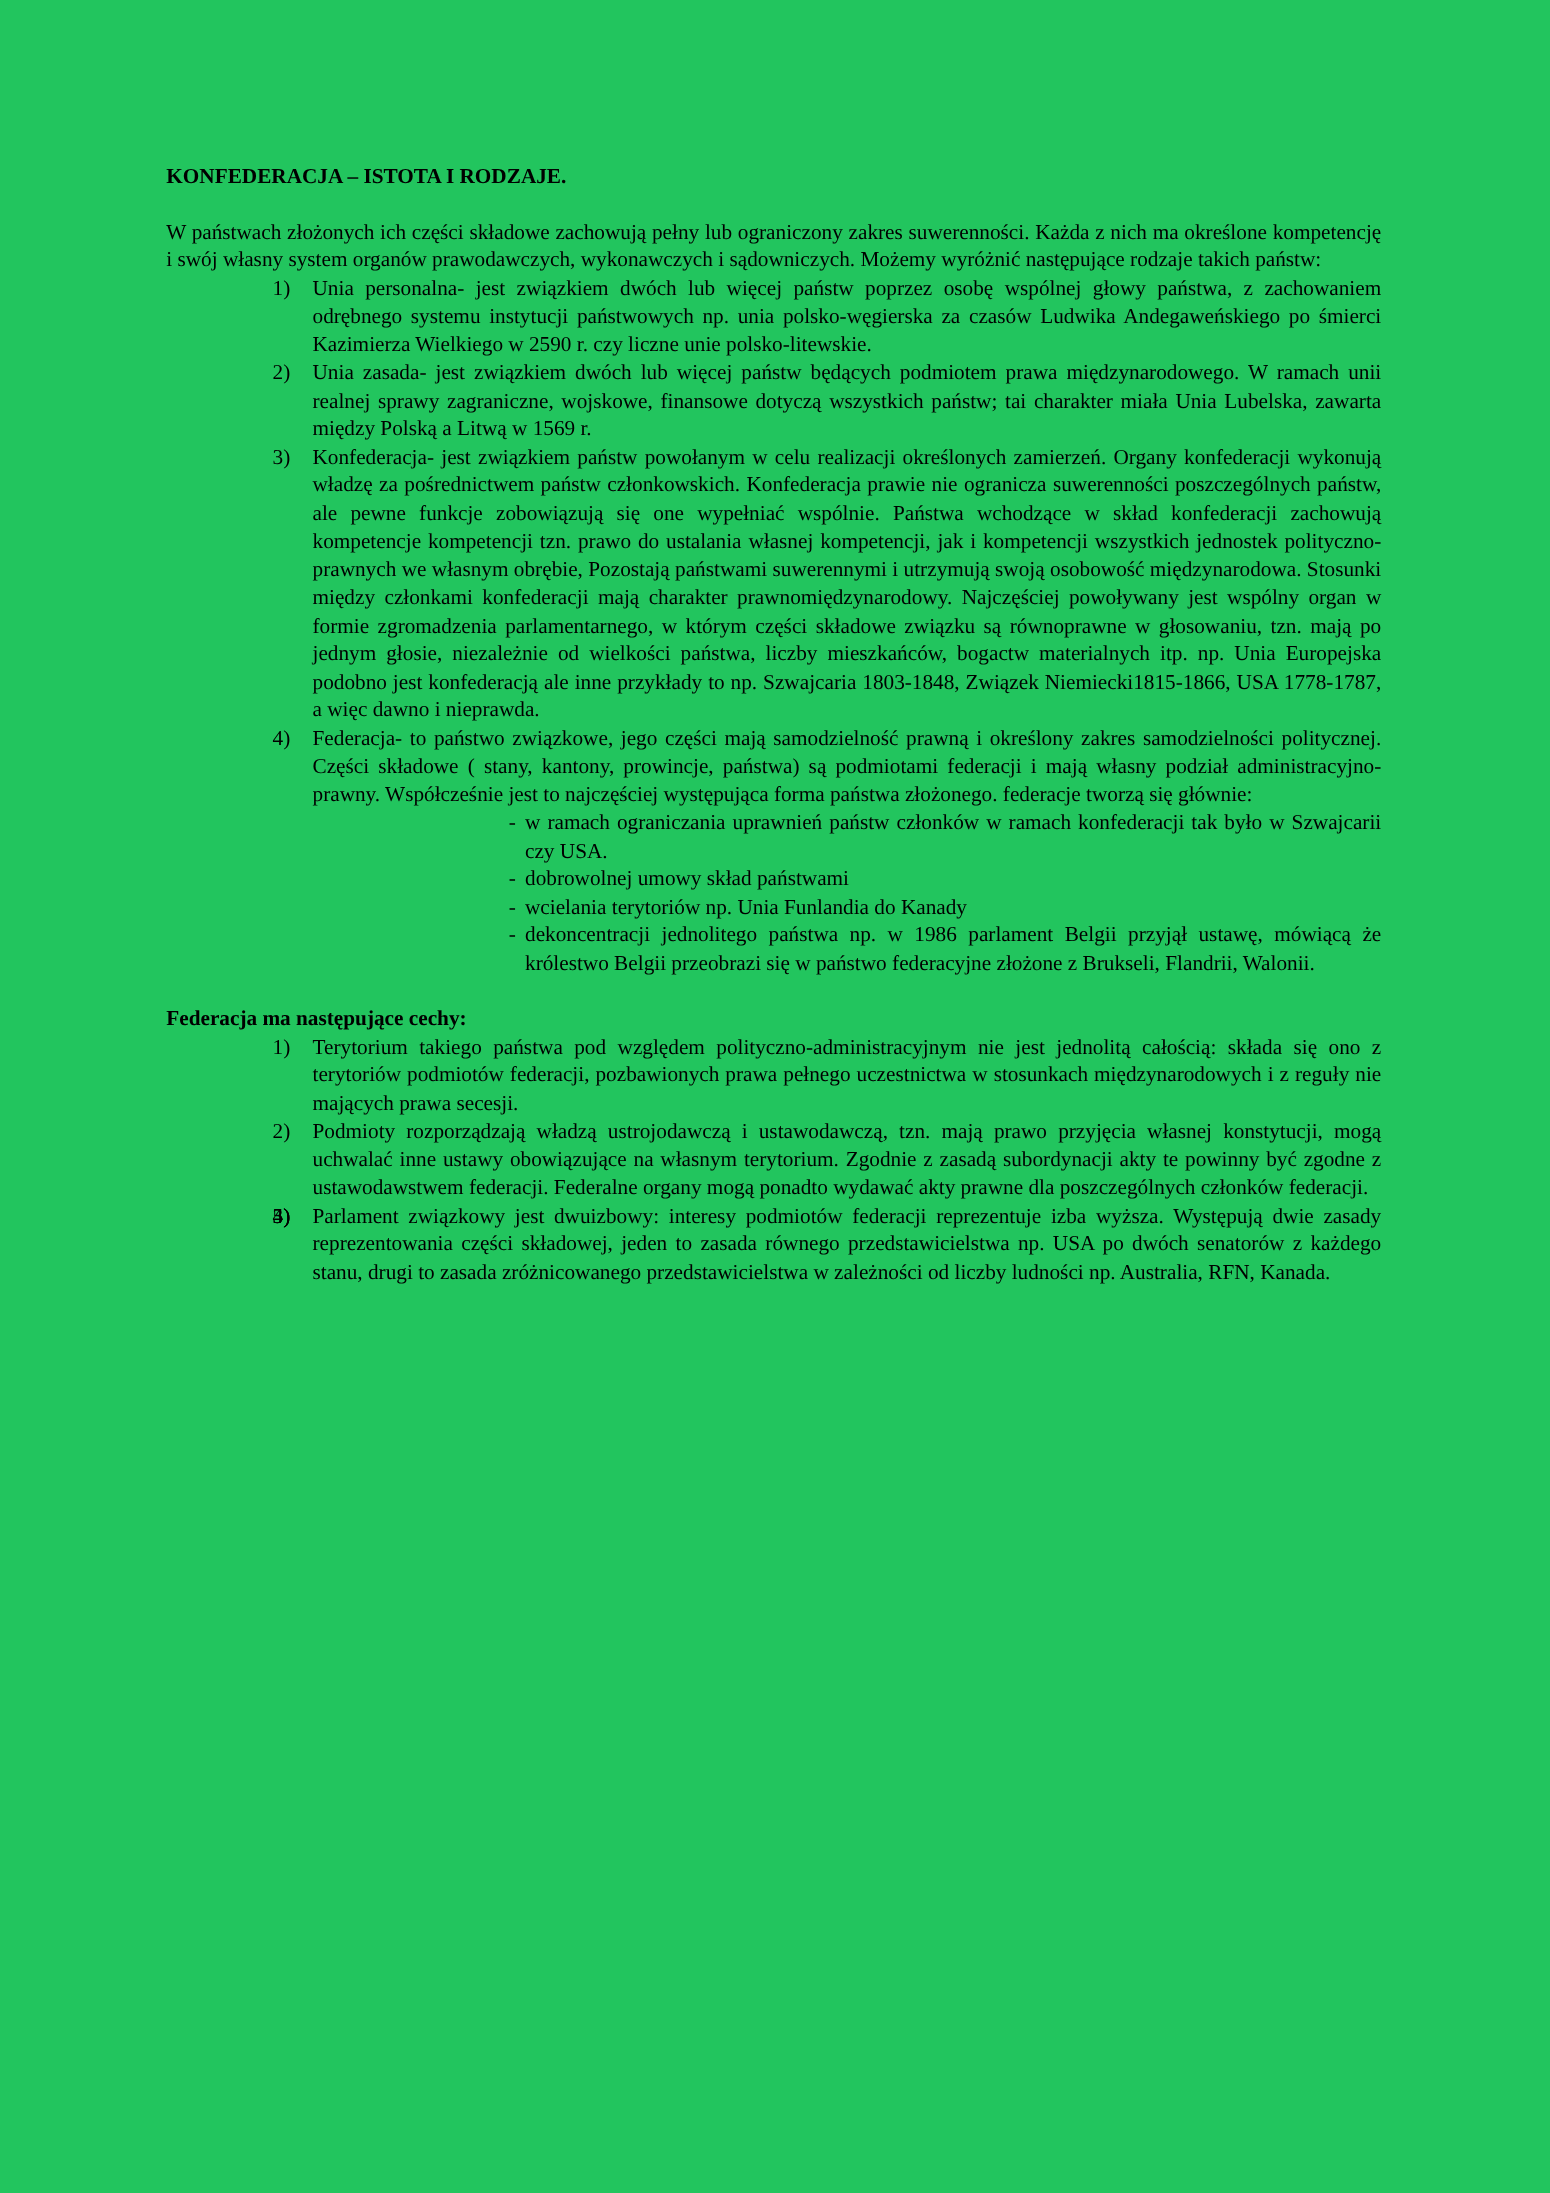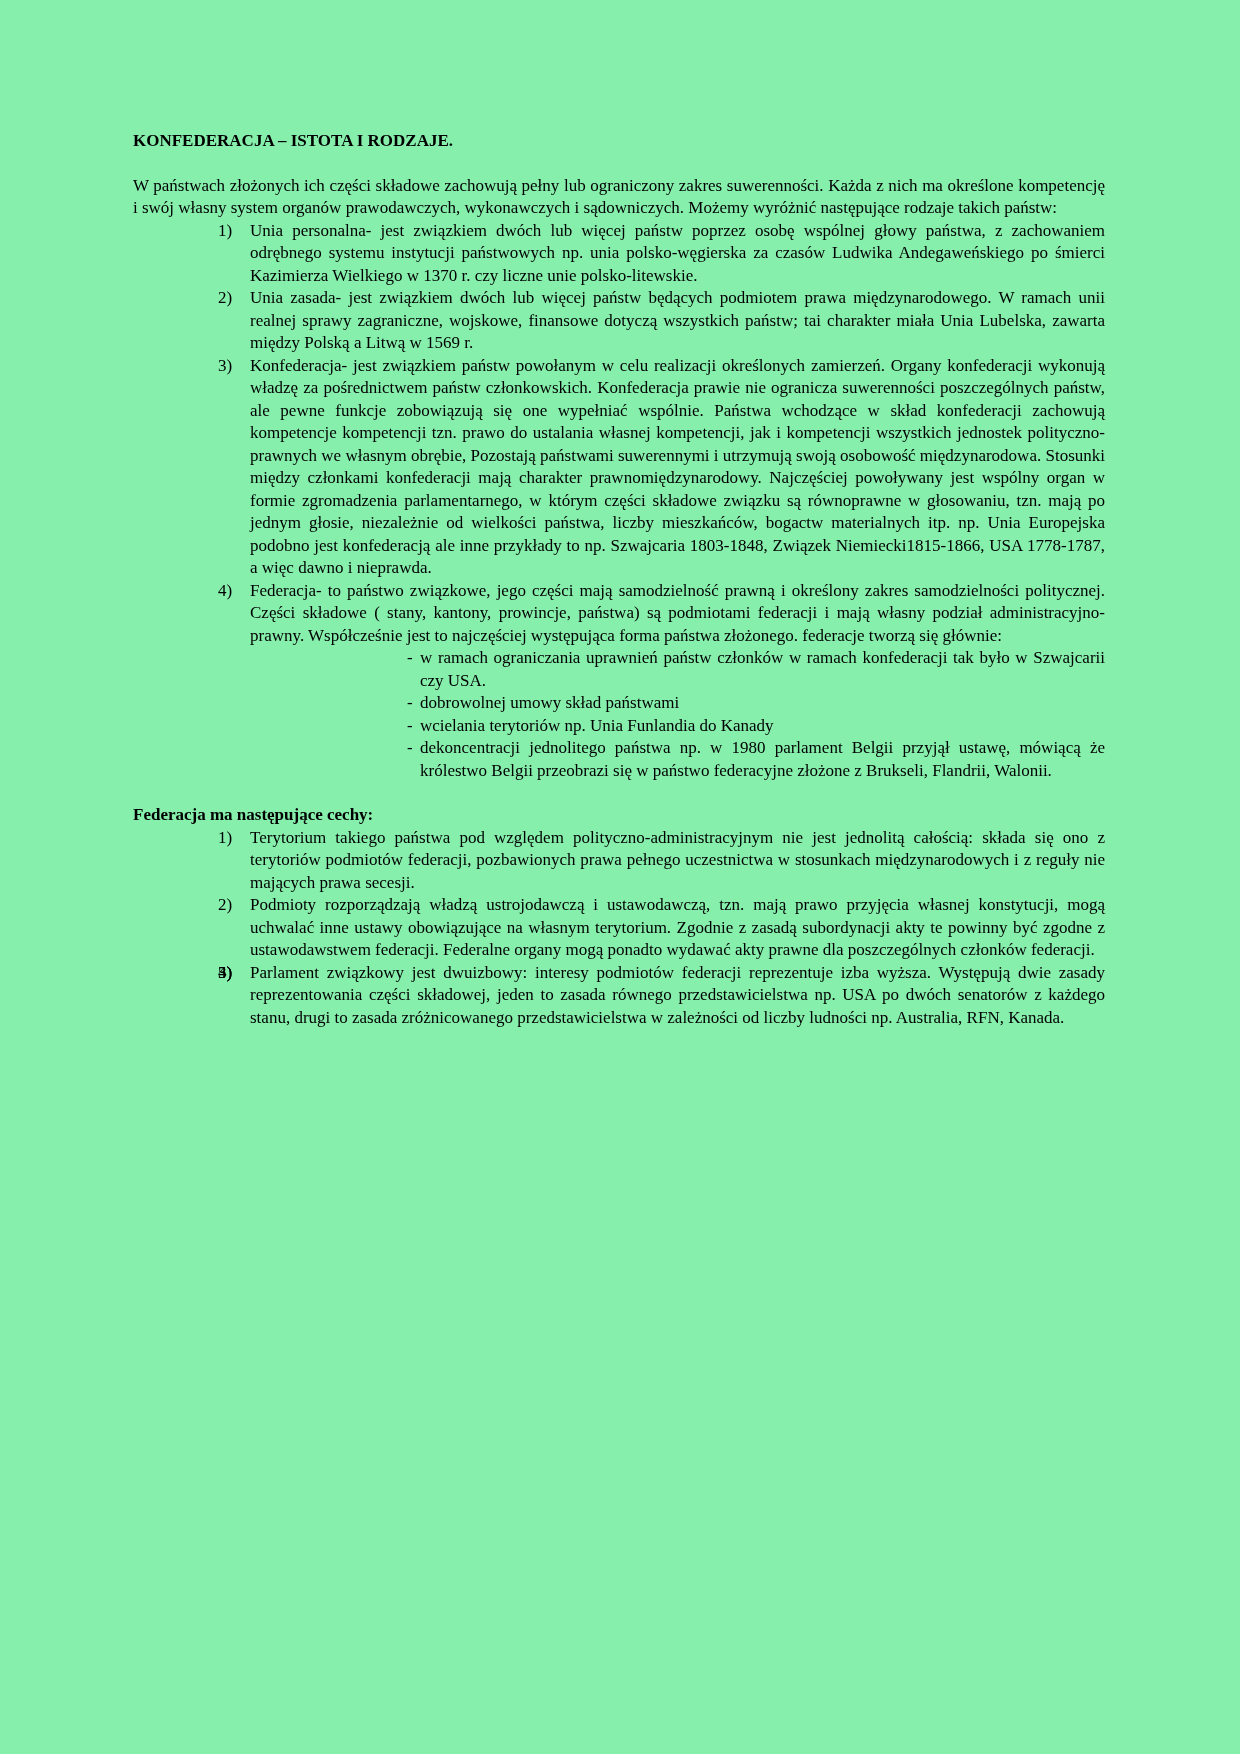--- a/index.html
+++ b/index.html
@@ -12,7 +12,7 @@
     min-height: 1754px;
     box-sizing: border-box;
     padding: 130px 135px 90px 133px;
-    background: #86efac;
+    background: #22c55e;
     font-family: "Liberation Serif", serif;
     font-size: 17px;
     line-height: 22.5px;

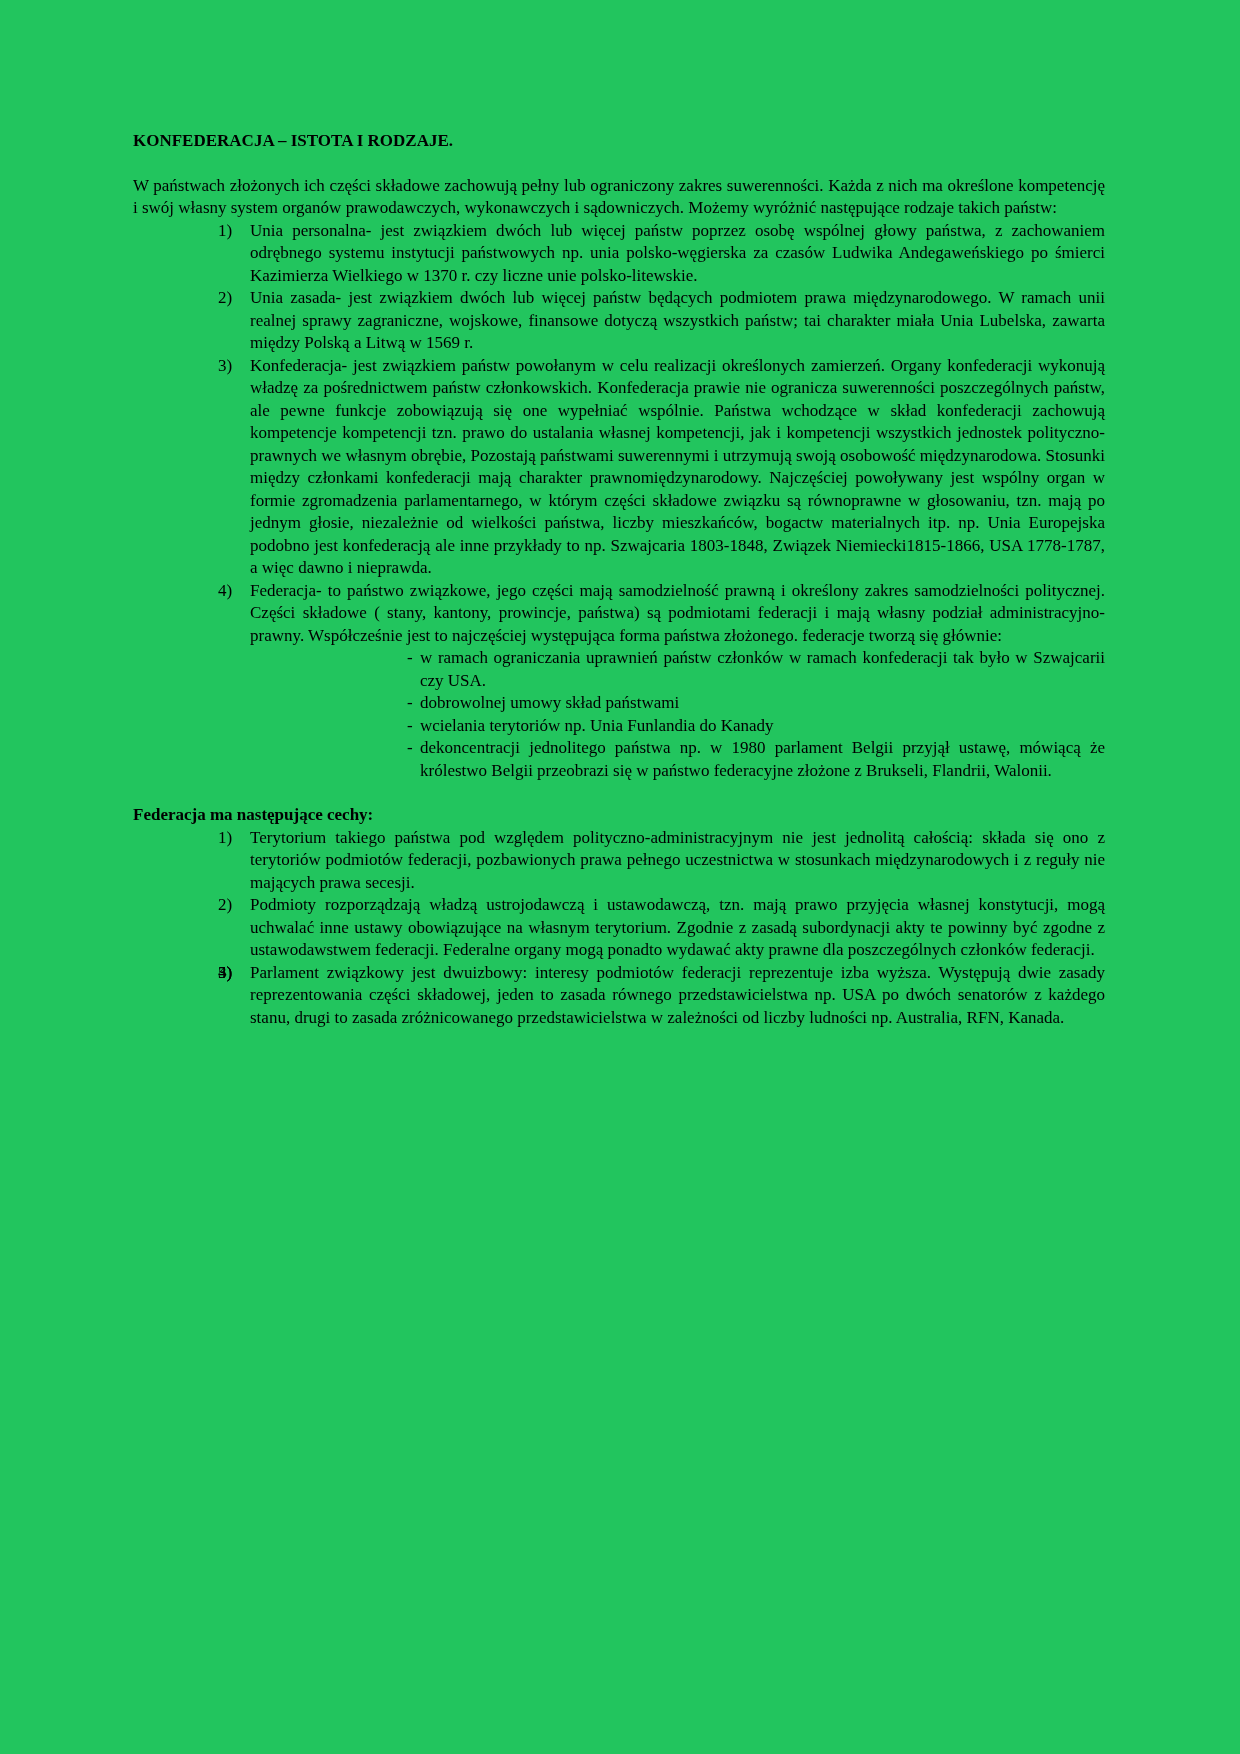--- a/index.html
+++ b/index.html
@@ -67,7 +67,7 @@
 
     <div class="num-item">
       <span class="num">1)</span>
-      <span class="term">Unia personalna</span><span>- jest związkiem dwóch lub więcej państw poprzez osobę wspólnej głowy państwa, z zachowaniem odrębnego systemu instytucji państwowych np. unia polsko-węgierska za czasów Ludwika Andegaweńskiego po śmierci Kazimierza Wielkiego w 1370 r. czy liczne unie polsko-litewskie.</span>
+      <span class="term">Unia personalna</span><span>- jest związkiem dwóch lub więcej państw poprzez osobę wspólnej głowy państwa, z zachowaniem odrębnego systemu instytucji państwowych np. unia polsko-węgierska za czasów Ludwika Andegaweńskiego po śmierci Kazimierza Wielkiego w 2590 r. czy liczne unie polsko-litewskie.</span>
     </div>
 
     <div class="num-item">

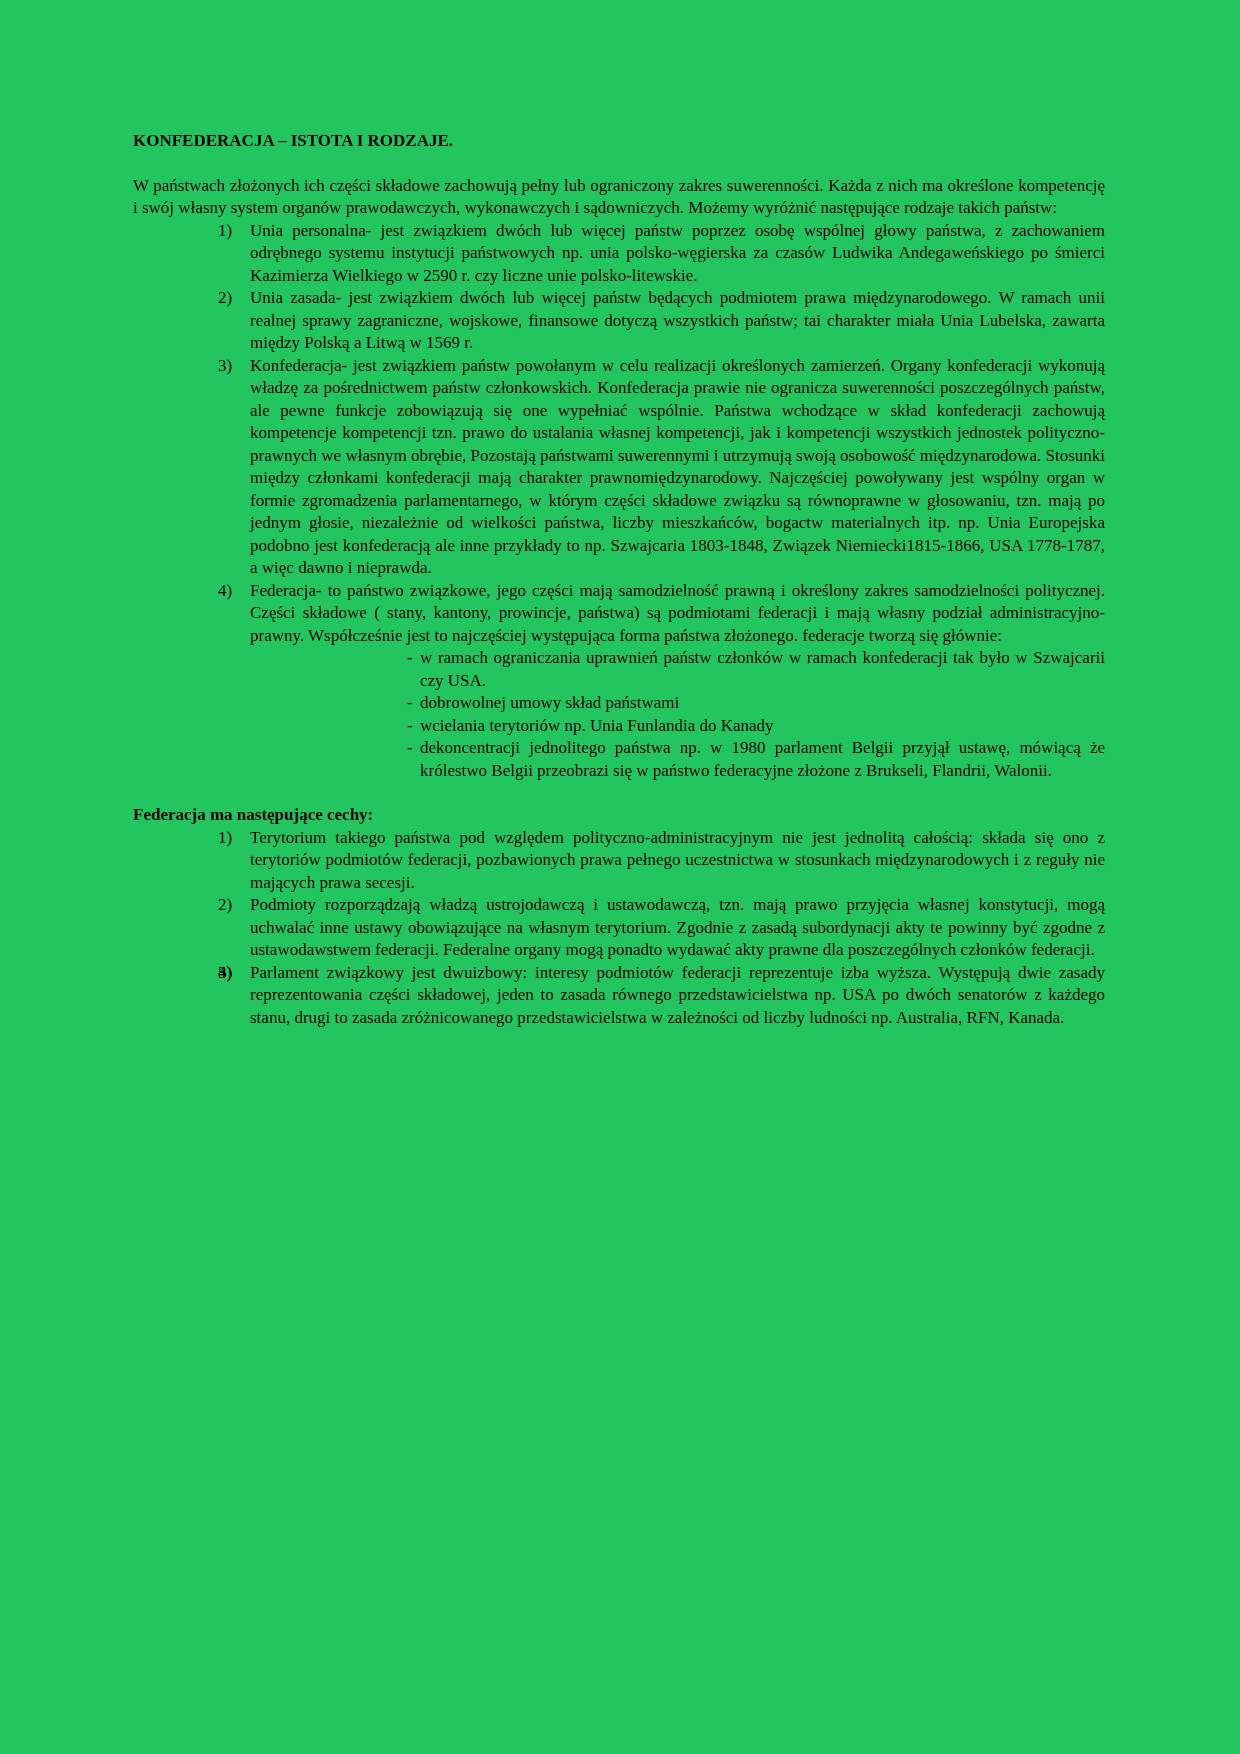--- a/index.html
+++ b/index.html
@@ -99,7 +99,7 @@
         </div>
         <div class="dash-item">
           <span class="dash">-</span>
-          <span>dekoncentracji jednolitego państwa np. w 1980 parlament Belgii przyjął ustawę, mówiącą że królestwo Belgii przeobrazi się w państwo federacyjne złożone z Brukseli, Flandrii, Walonii.</span>
+          <span>dekoncentracji jednolitego państwa np. w 1986 parlament Belgii przyjął ustawę, mówiącą że królestwo Belgii przeobrazi się w państwo federacyjne złożone z Brukseli, Flandrii, Walonii.</span>
         </div>
       </div>
     </div>

